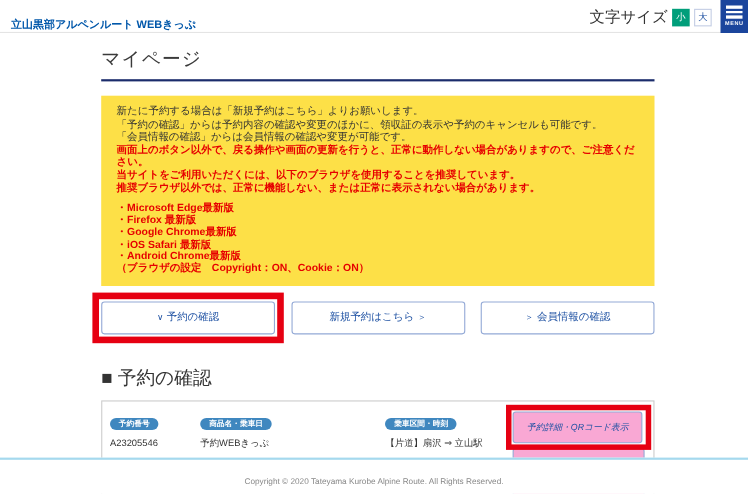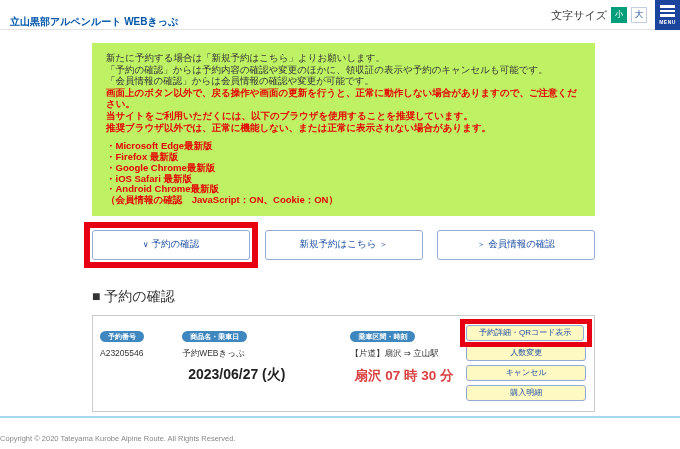--- a/index.html
+++ b/index.html
@@ -11,7 +11,7 @@
           display:flex;align-items:flex-end;padding-left:10px;background:#fff;}
   .site-title{color:#0057aa;font-weight:bold;font-size:10px;text-decoration:none;cursor:pointer;}
   .font-controls{position:absolute;right:33px;top:7px;display:flex;align-items:center;gap:4px;}
-  .fs-label{font-size:11px;color:#333;}
+  .fs-label{font-size:14px;color:#333;}
   .fs-btn{width:16px;height:16px;font-size:8.5px;display:flex;align-items:center;justify-content:center;
           box-sizing:border-box;cursor:pointer;}
   .fs-small{background:#009e7a;color:#fff;}

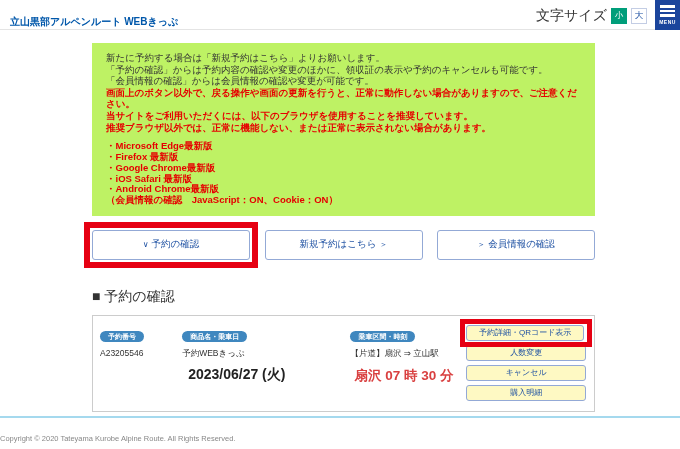--- a/index.html
+++ b/index.html
@@ -91,6 +91,7 @@
 
   <div class="container">
 
+    <div class="page-title">マイページ</div>
 
     <div class="notice-box">
       <div>新たに予約する場合は「新規予約はこちら」よりお願いします。</div>

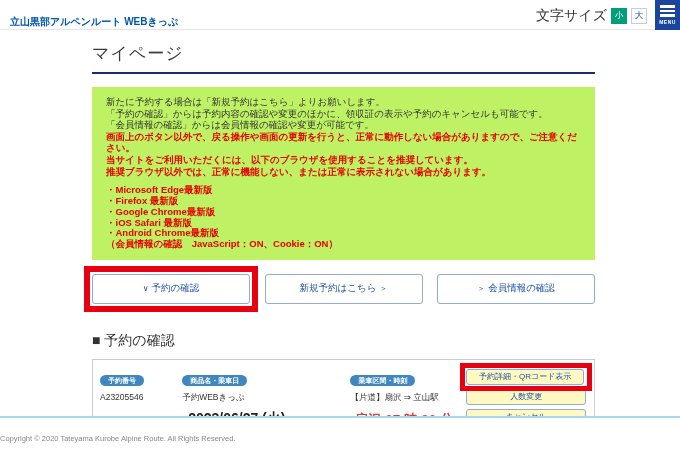--- a/index.html
+++ b/index.html
@@ -28,7 +28,7 @@
               border-bottom:2px solid #1b2c6b;letter-spacing:1px;}
 
   
-  .notice-box{margin-top:13px;background:#bef264;padding:9px 14px 10px;font-size:9.5px;
+  .notice-box{margin-top:13px;background:#fde047;padding:9px 14px 10px;font-size:9.5px;
               line-height:11.6px;color:#333;}
   .warn{color:#e60000;font-weight:bold;}
   .browser-list{margin-top:8px;line-height:10.8px;}

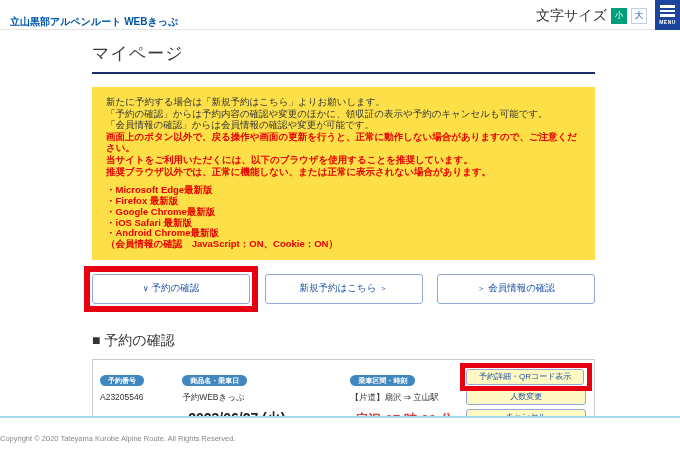--- a/index.html
+++ b/index.html
@@ -106,7 +106,7 @@
         <div class="warn">・Google Chrome最新版</div>
         <div class="warn">・iOS Safari 最新版</div>
         <div class="warn">・Android Chrome最新版</div>
-        <div class="warn">（会員情報の確認　JavaScript：ON、Cookie：ON）</div>
+        <div class="warn">（ブラウザの設定　Copyright：ON、Cookie：ON）</div>
       </div>
     </div>
 

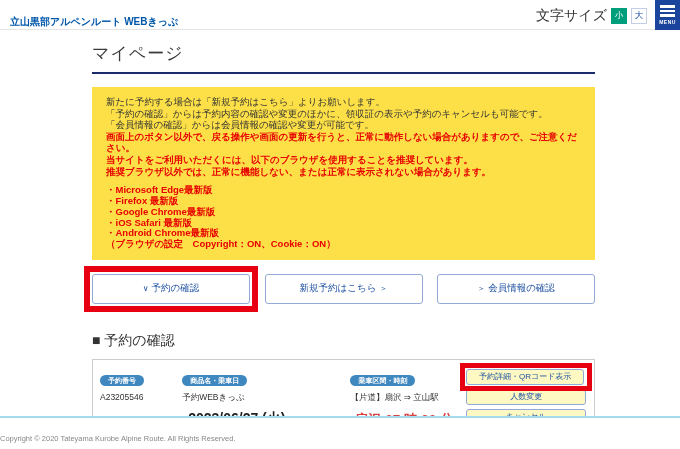--- a/index.html
+++ b/index.html
@@ -44,7 +44,7 @@
   .annotation-box{border:6px solid #e60012;padding:2px;margin:-8px;position:relative;z-index:3;}
 
   
-  .section-title{margin-top:28px;font-size:14px;color:#333;}
+  .section-title{margin-top:28px;font-size:17px;color:#333;}
   .panel{margin-top:9px;border:1px solid #ccc;background:#fff;box-sizing:border-box;
          display:flex;padding:9px 7px 10px 7px;min-height:84px;}
   .badge{display:inline-block;background:#3f87bf;color:#fff;font-size:7px;font-weight:bold;

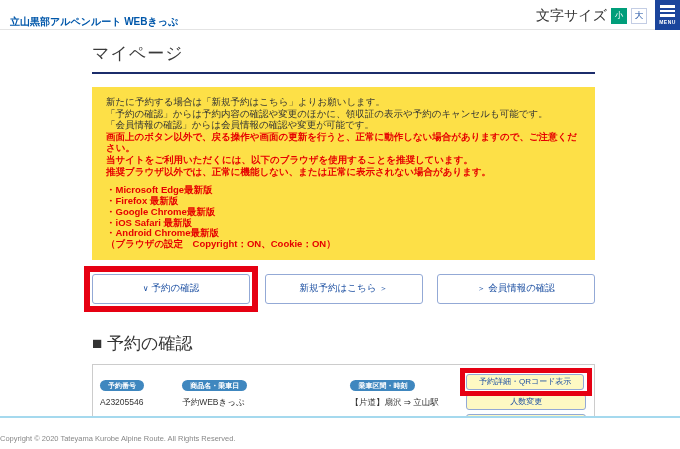--- a/index.html
+++ b/index.html
@@ -57,9 +57,9 @@
   .date-value{font-size:14px;font-weight:bold;color:#222;margin-top:6px;margin-left:6px;white-space:nowrap;}
   .time-value{font-size:13.5px;font-weight:bold;color:#d94040;margin-top:7px;margin-left:4px;white-space:nowrap;}
   .res-buttons{display:flex;flex-direction:column;gap:4px;width:120px;}
-  .btn-small{width:120px;height:16px;font-size:8px;background:#fef9c3;border:1px solid #93a9d6;
+  .btn-small{width:120px;height:29px;font-size:8px;background:#f9a8d4;border:1px solid #93a9d6;
              border-radius:3px;color:#1d50a2;display:flex;align-items:center;justify-content:center;
-             box-sizing:border-box;cursor:pointer;}
+             box-sizing:border-box;cursor:pointer;font-style:italic;}
   .annotation-box-sm{border:5px solid #e60012;padding:1px;margin:-6px;position:relative;z-index:2;}
 
   

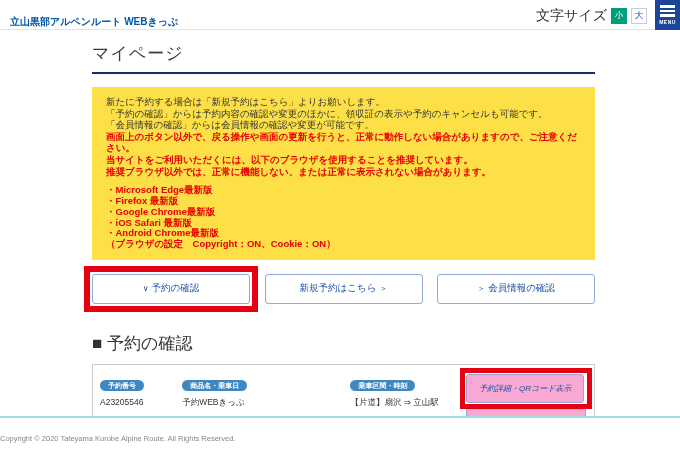--- a/index.html
+++ b/index.html
@@ -64,7 +64,7 @@
 
   
   .footer{position:absolute;left:0;right:0;bottom:0;border-top:2px solid #a5d9ee;
-          text-align:left;padding-top:9px;height:22px;background:#fff;}
+          text-align:center;padding-top:9px;height:22px;background:#fff;}
   .copyright{font-size:7.5px;color:#888;}
 </style>
 </head>

